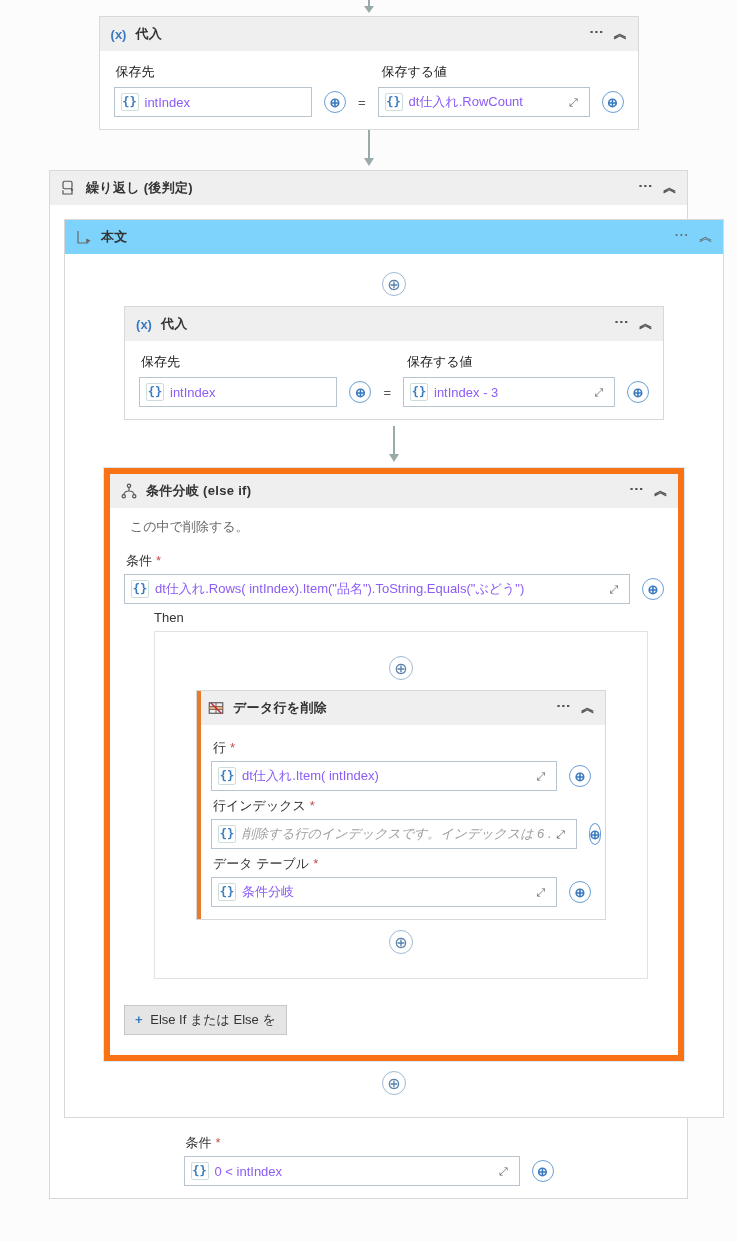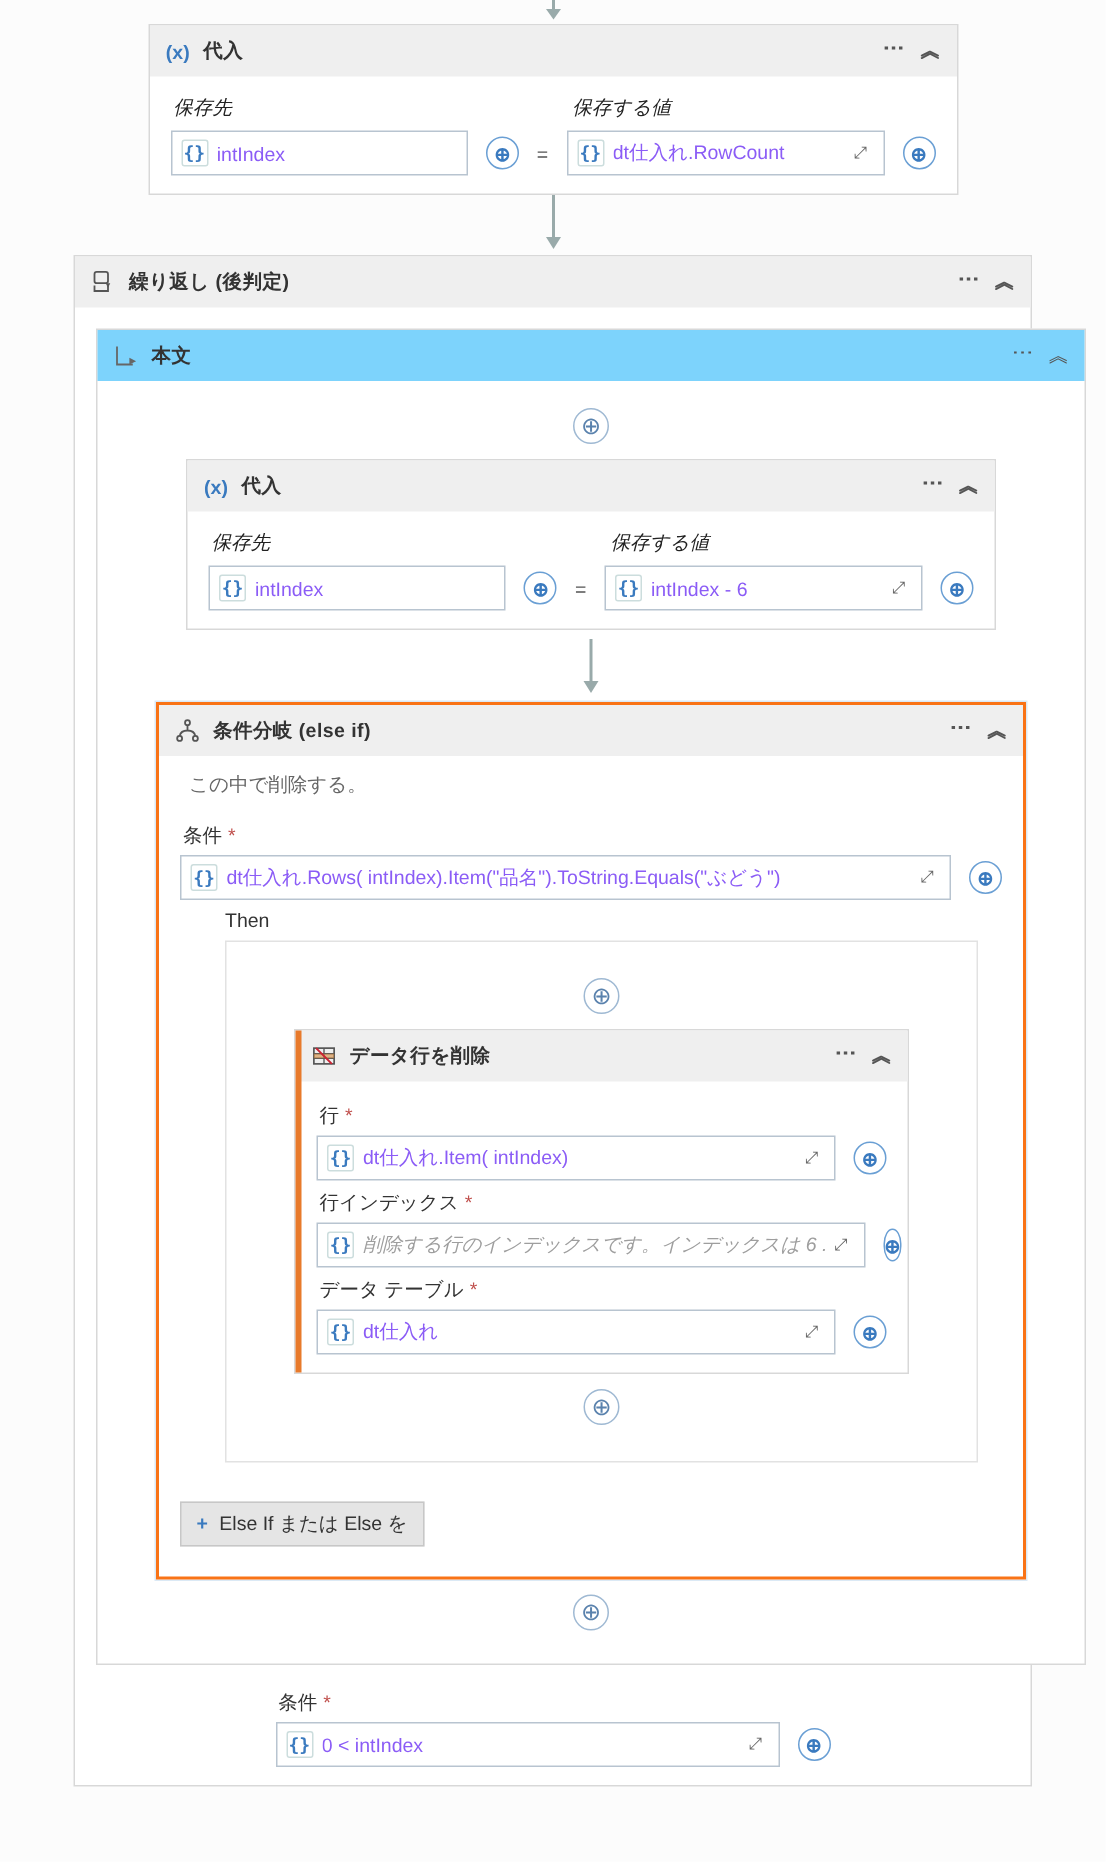--- a/index.html
+++ b/index.html
@@ -35,7 +35,7 @@
   .act-header .controls { display:flex; align-items:center; gap:10px; color:#444; }
   .act-body { padding: 8px 14px 12px 14px; }
 
-  .labels-row { display:flex; gap:26px; padding: 4px 2px 6px 2px; font-style: italic;}
+  .labels-row { display:flex; gap:26px; padding: 4px 2px 6px 2px;}
   .labels-row .lbl { flex:1; color:#222; }
   .labels-row .valcol { width: 212px; }
 

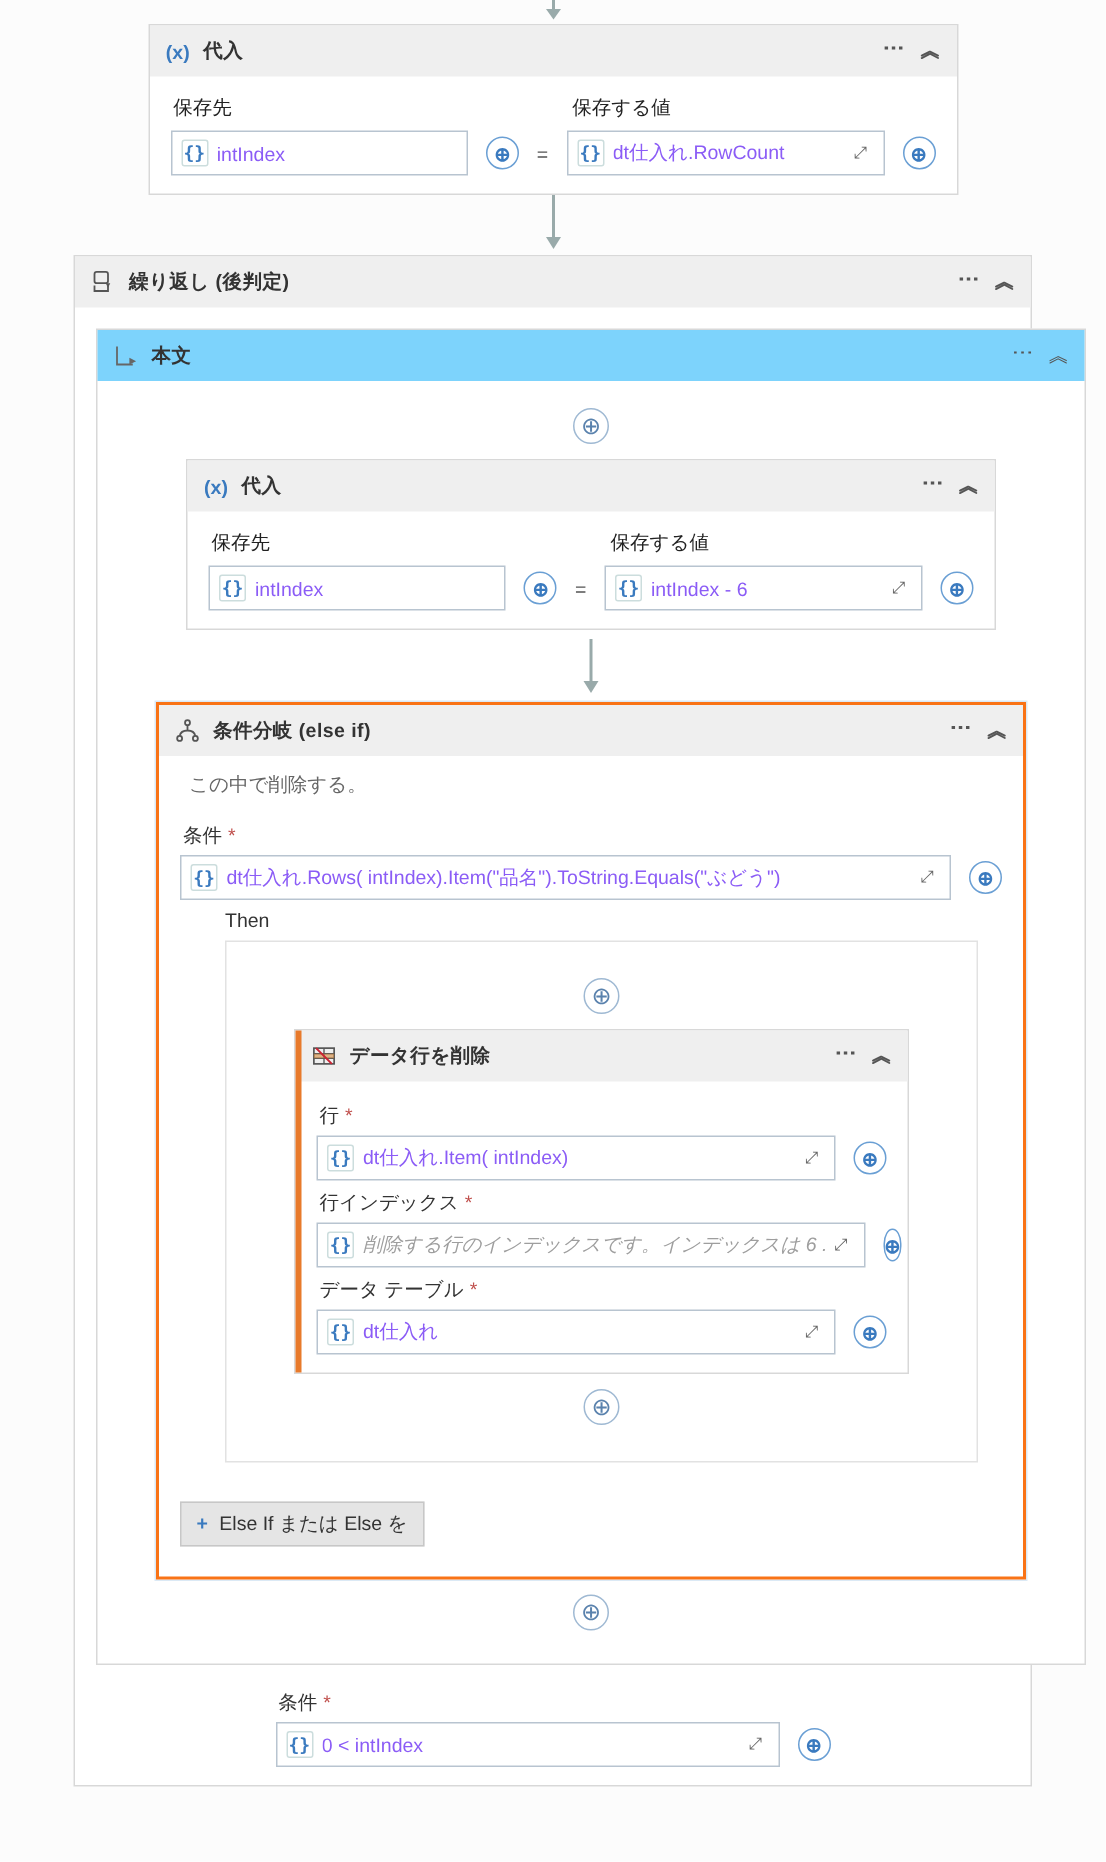--- a/index.html
+++ b/index.html
@@ -214,7 +214,7 @@
                 <span class="eq">=</span>
                 <div class="expr-box small" style="width:212px;flex:none">
                   <span class="braces">{}</span>
-                  <span class="expr-text">intIndex - 6</span>
+                  <span class="expr-text">intIndex - 3</span>
                   <span class="expand">⤢</span>
                 </div>
                 <span class="plus">⊕</span>

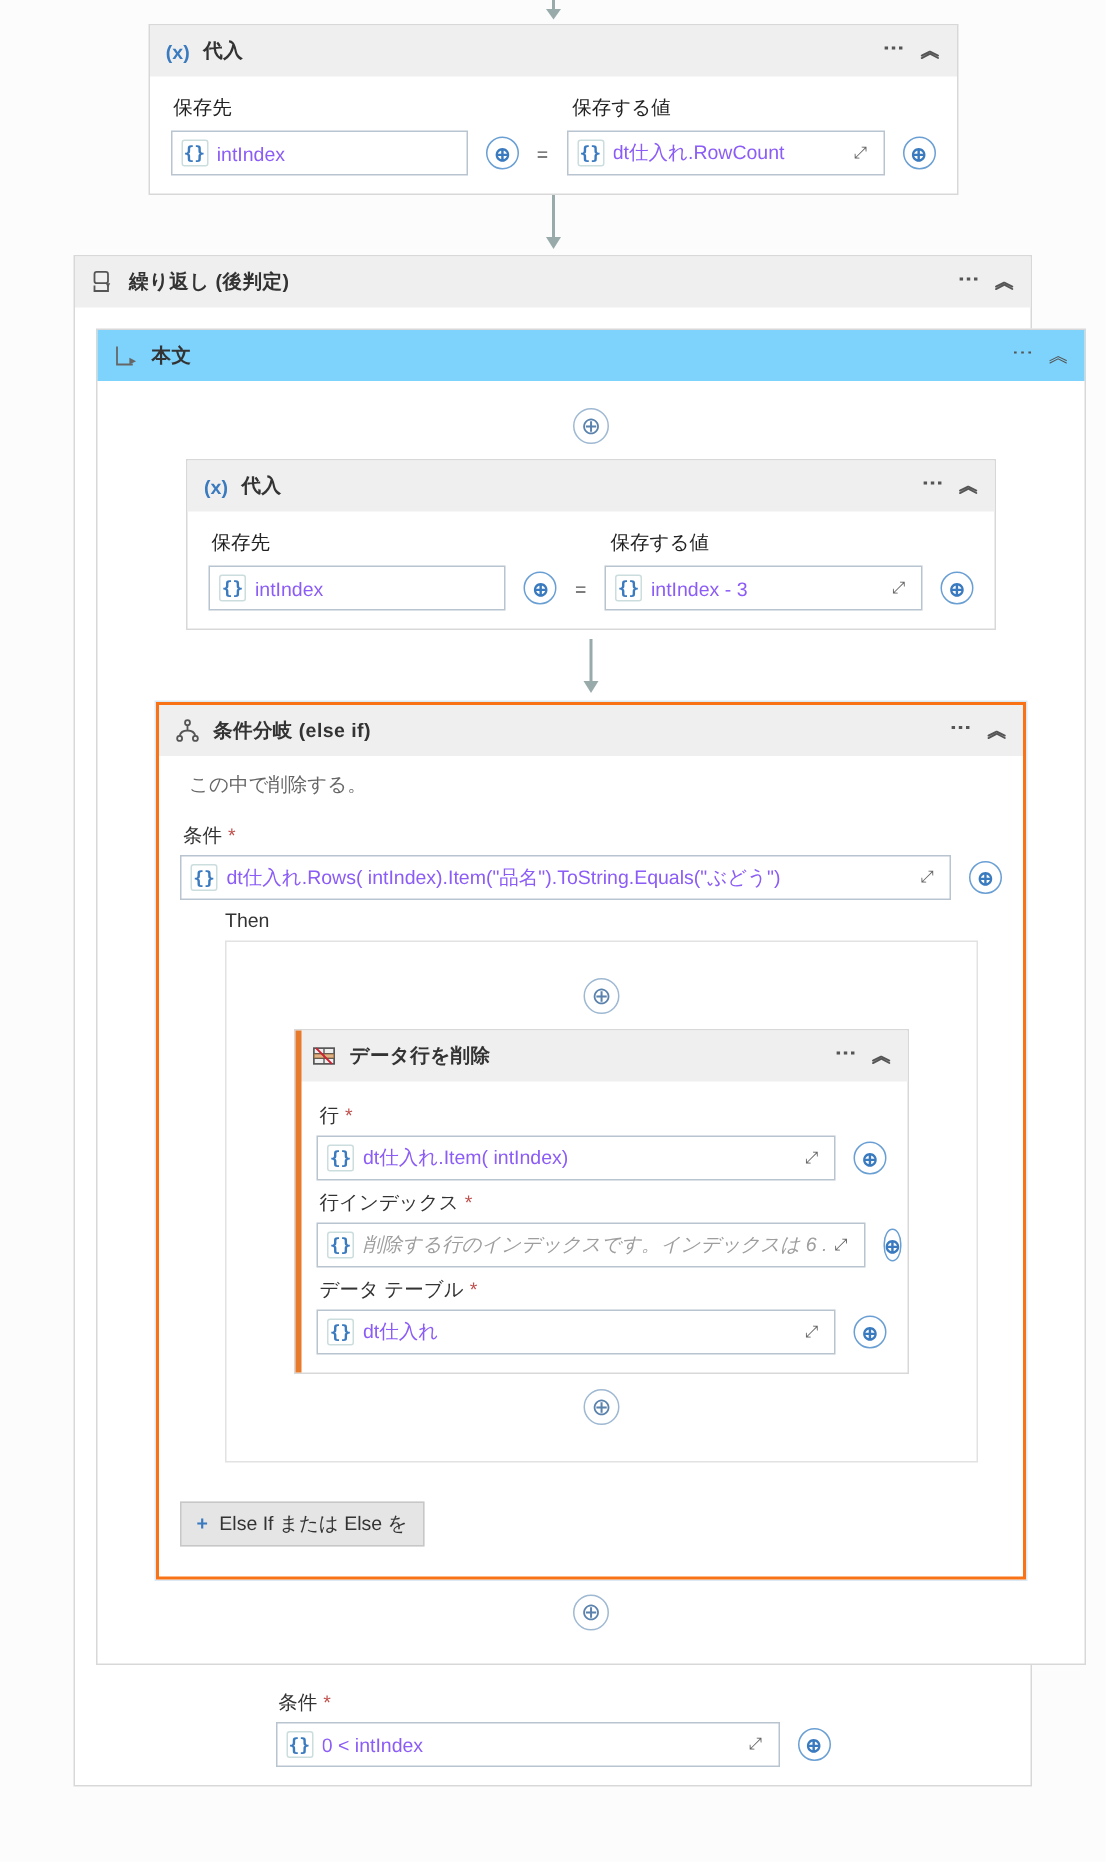--- a/index.html
+++ b/index.html
@@ -20,7 +20,7 @@
   .activity.med { width: 660px; }
   .activity.inner { width: 580px; }
   .activity.inner2 { width: 410px; }
-  .activity.selected { border: 2px solid #f97316; box-shadow: 0 0 0 1px rgba(15,108,189,.15); }
+  .activity.selected { border: 6px solid #f97316; box-shadow: 0 0 0 1px rgba(15,108,189,.15); }
   .leftbar { position:absolute; left:0; top:0; bottom:0; width:4px; background:#e87a2b; display:none;}
   .activity.inner2 .leftbar { display:block; }
 

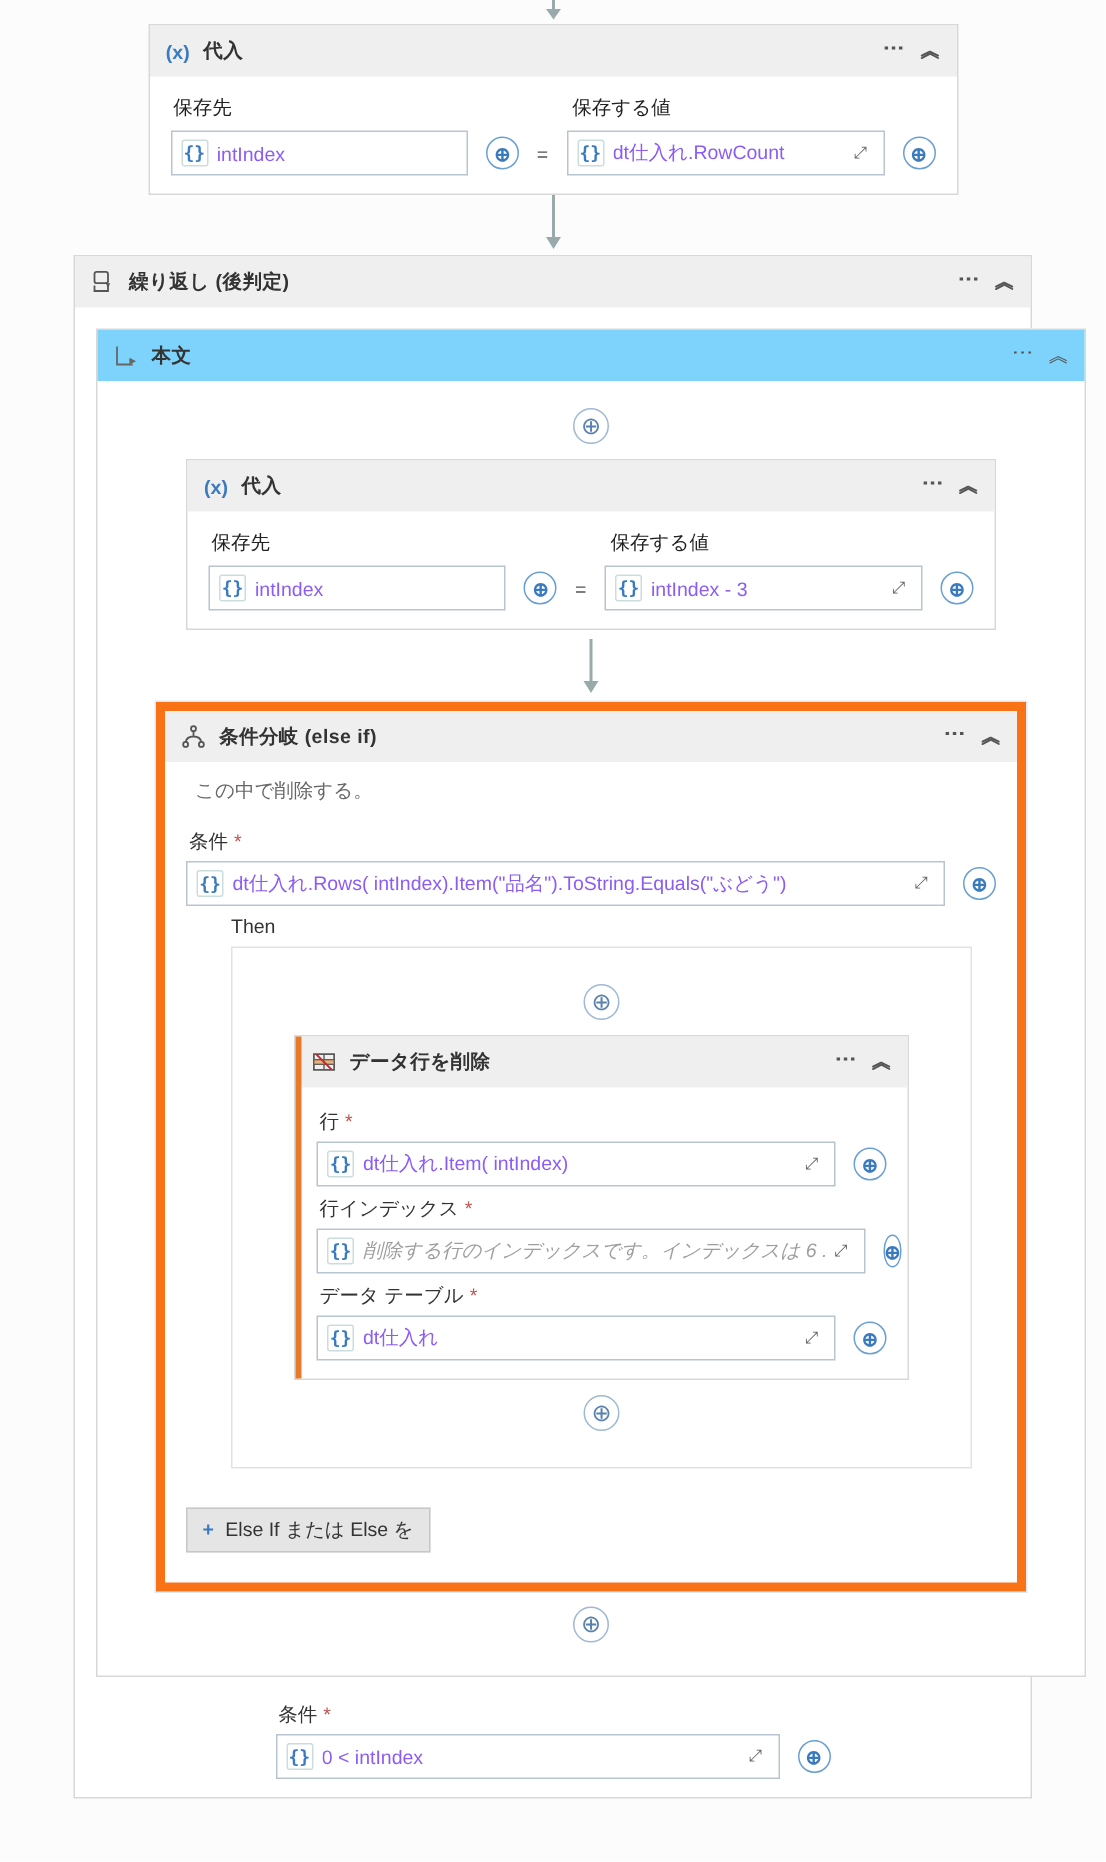--- a/index.html
+++ b/index.html
@@ -317,7 +317,7 @@
                     <div class="expr-row">
                       <div class="expr-box">
                         <span class="braces">{}</span>
-                        <span class="expr-text">dt仕入れ</span>
+                        <span class="expr-text">条件分岐</span>
                         <span class="expand">⤢</span>
                       </div>
                       <span class="plus">⊕</span>

